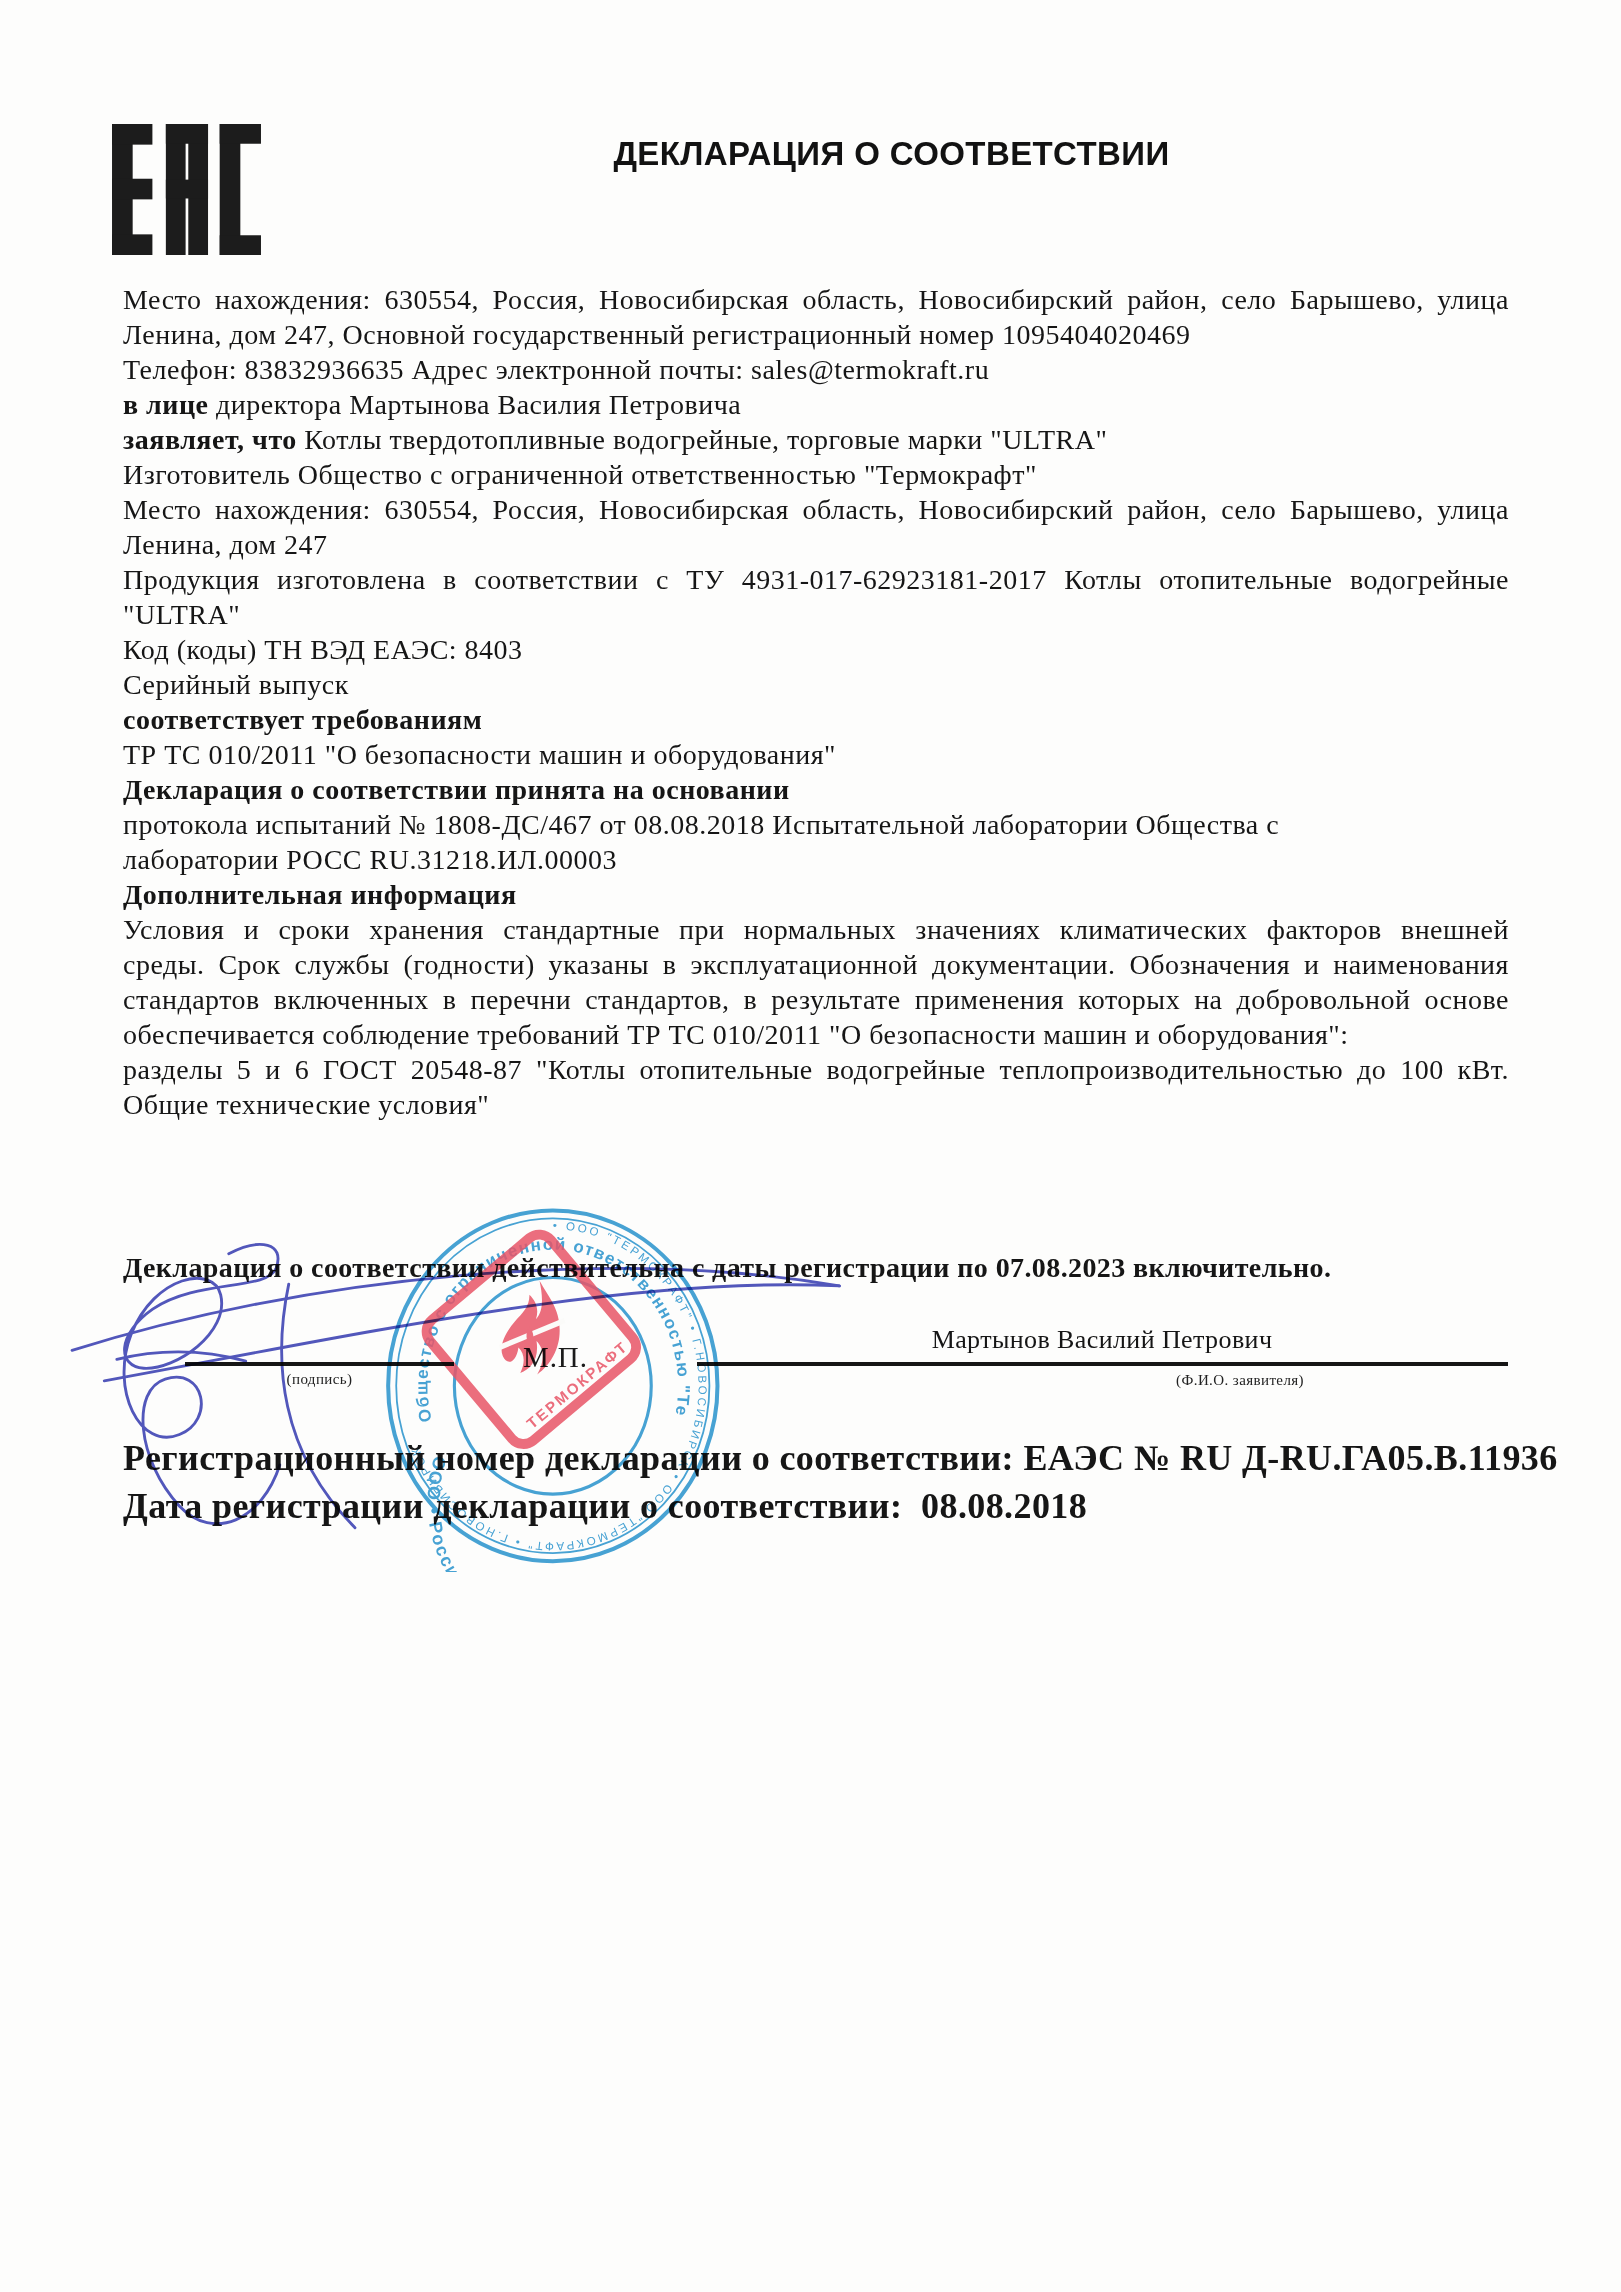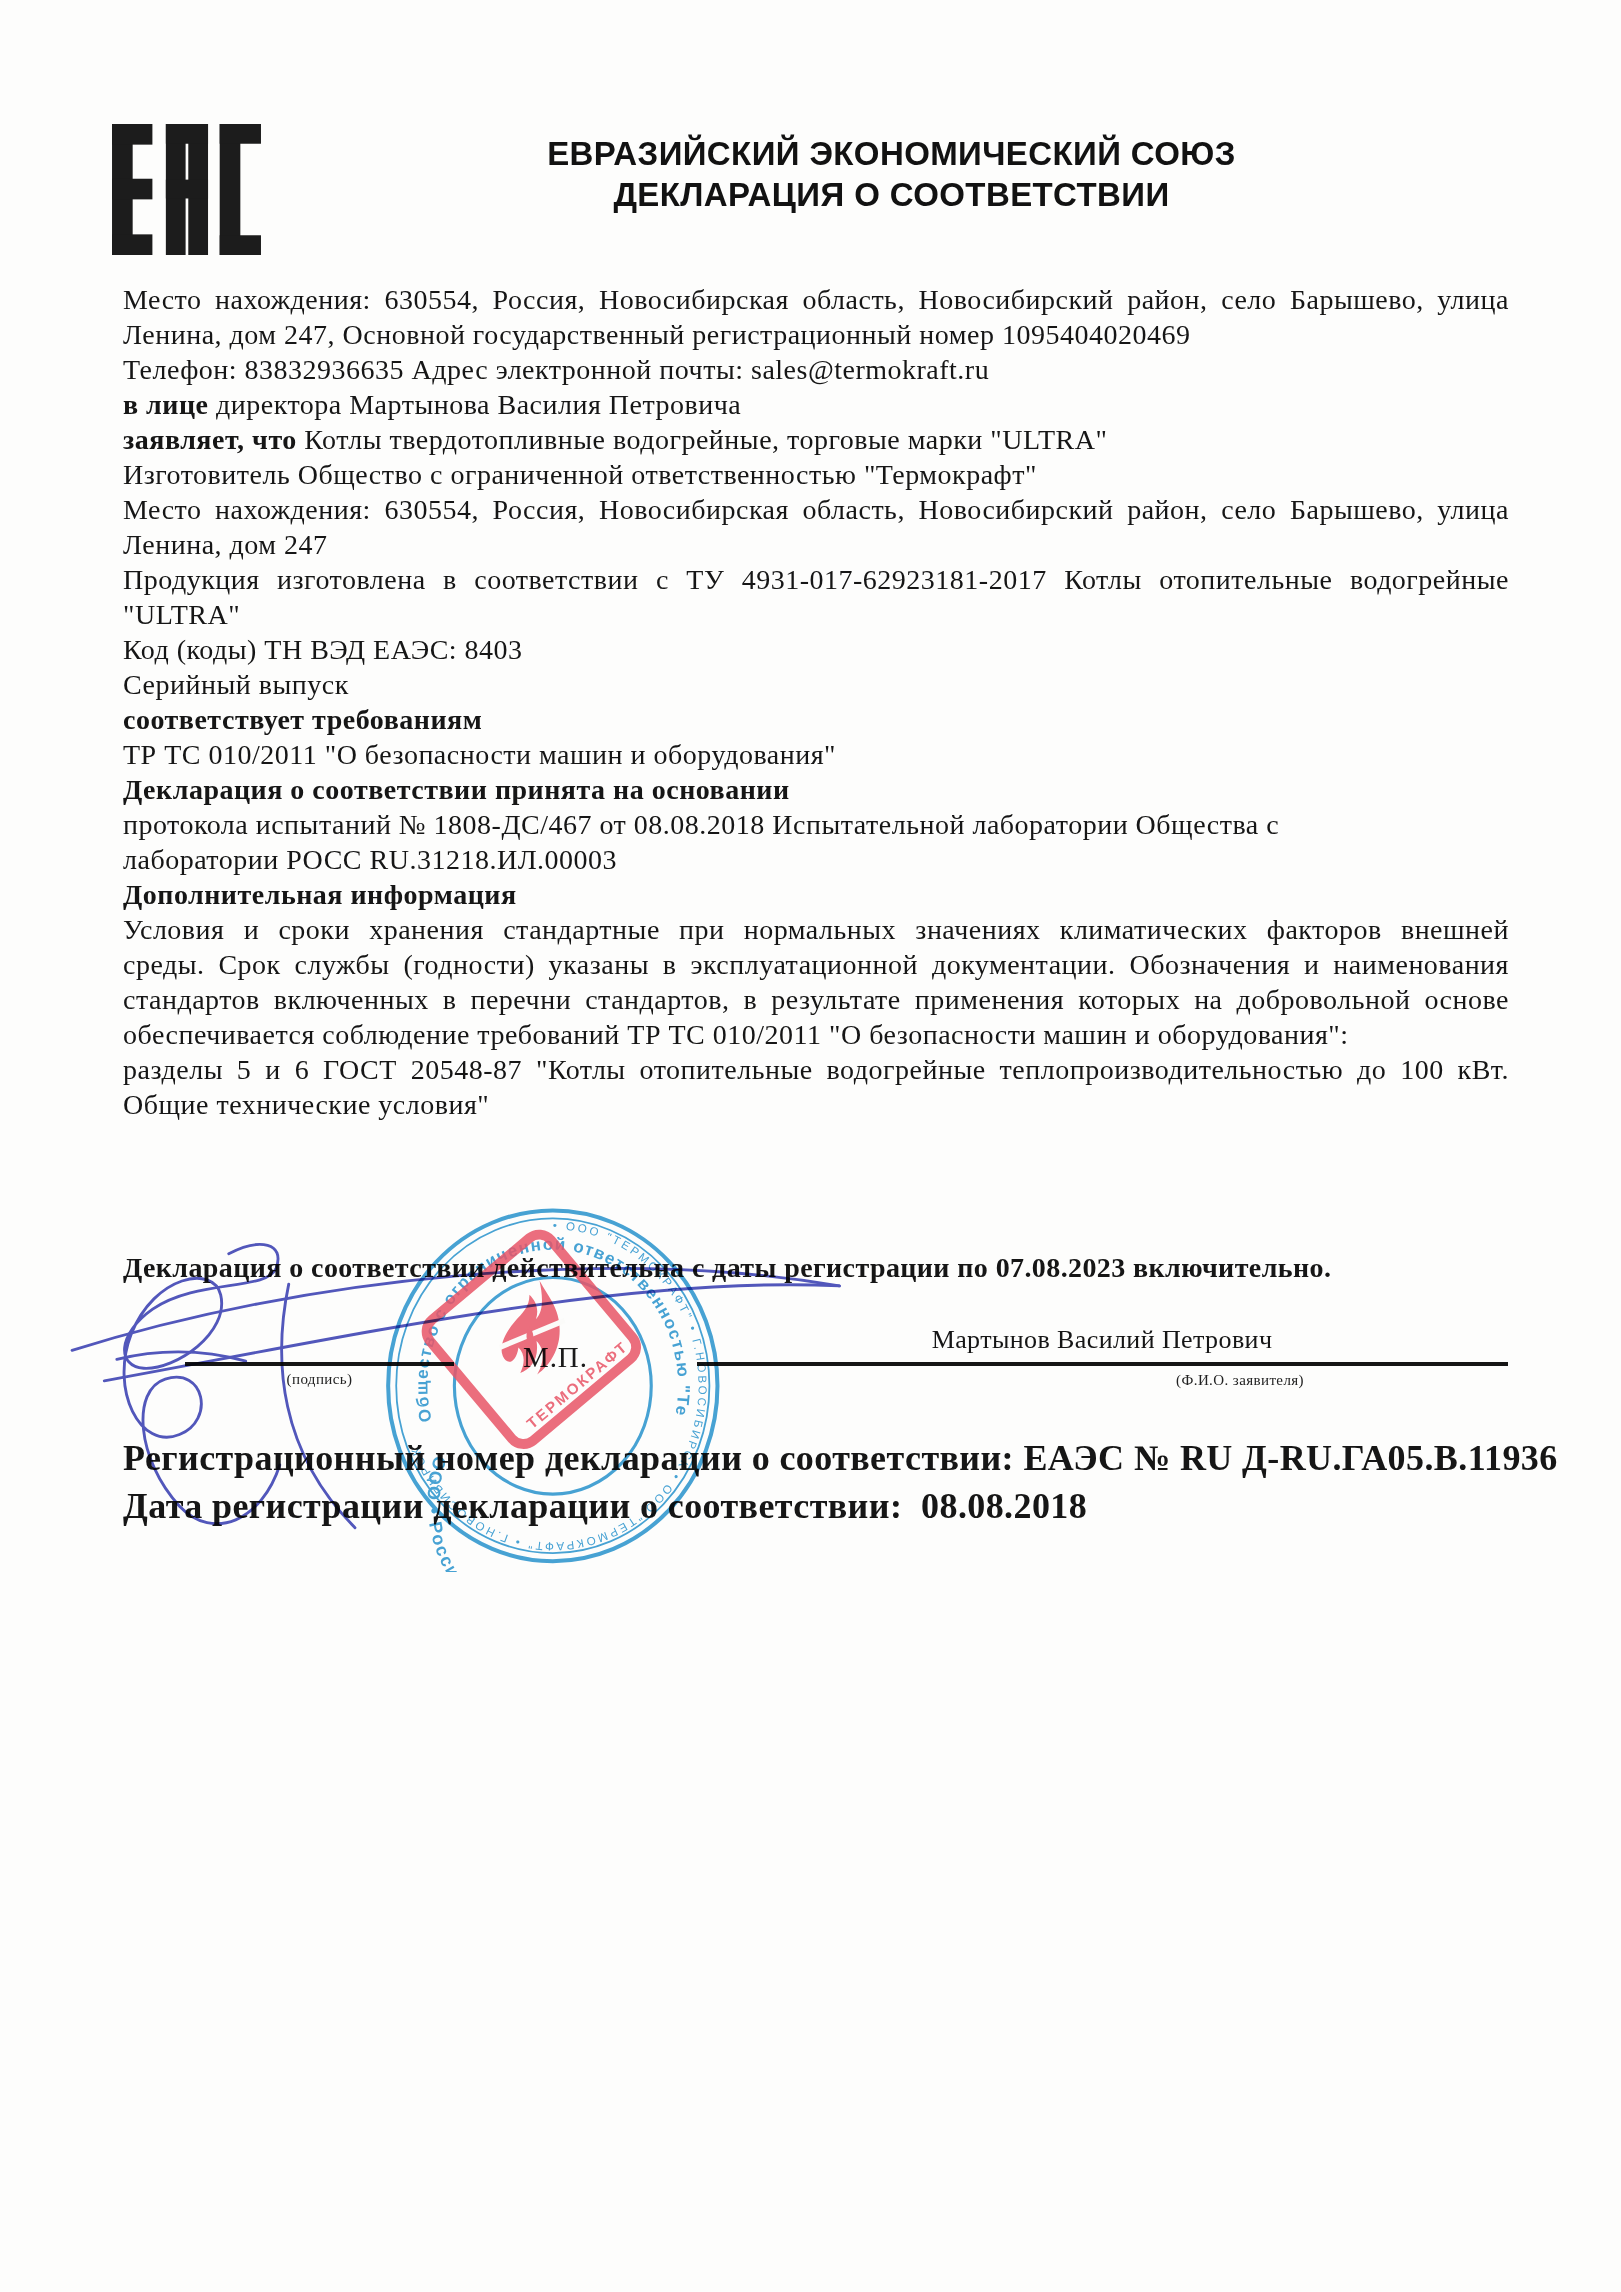--- a/index.html
+++ b/index.html
@@ -93,7 +93,6 @@
   </svg>
 
   <div class="doc-title">
-    <div>ЕВРАЗИЙСКИЙ ЭКОНОМИЧЕСКИЙ СОЮЗ</div>
     <div>ДЕКЛАРАЦИЯ О СООТВЕТСТВИИ</div>
   </div>
 

